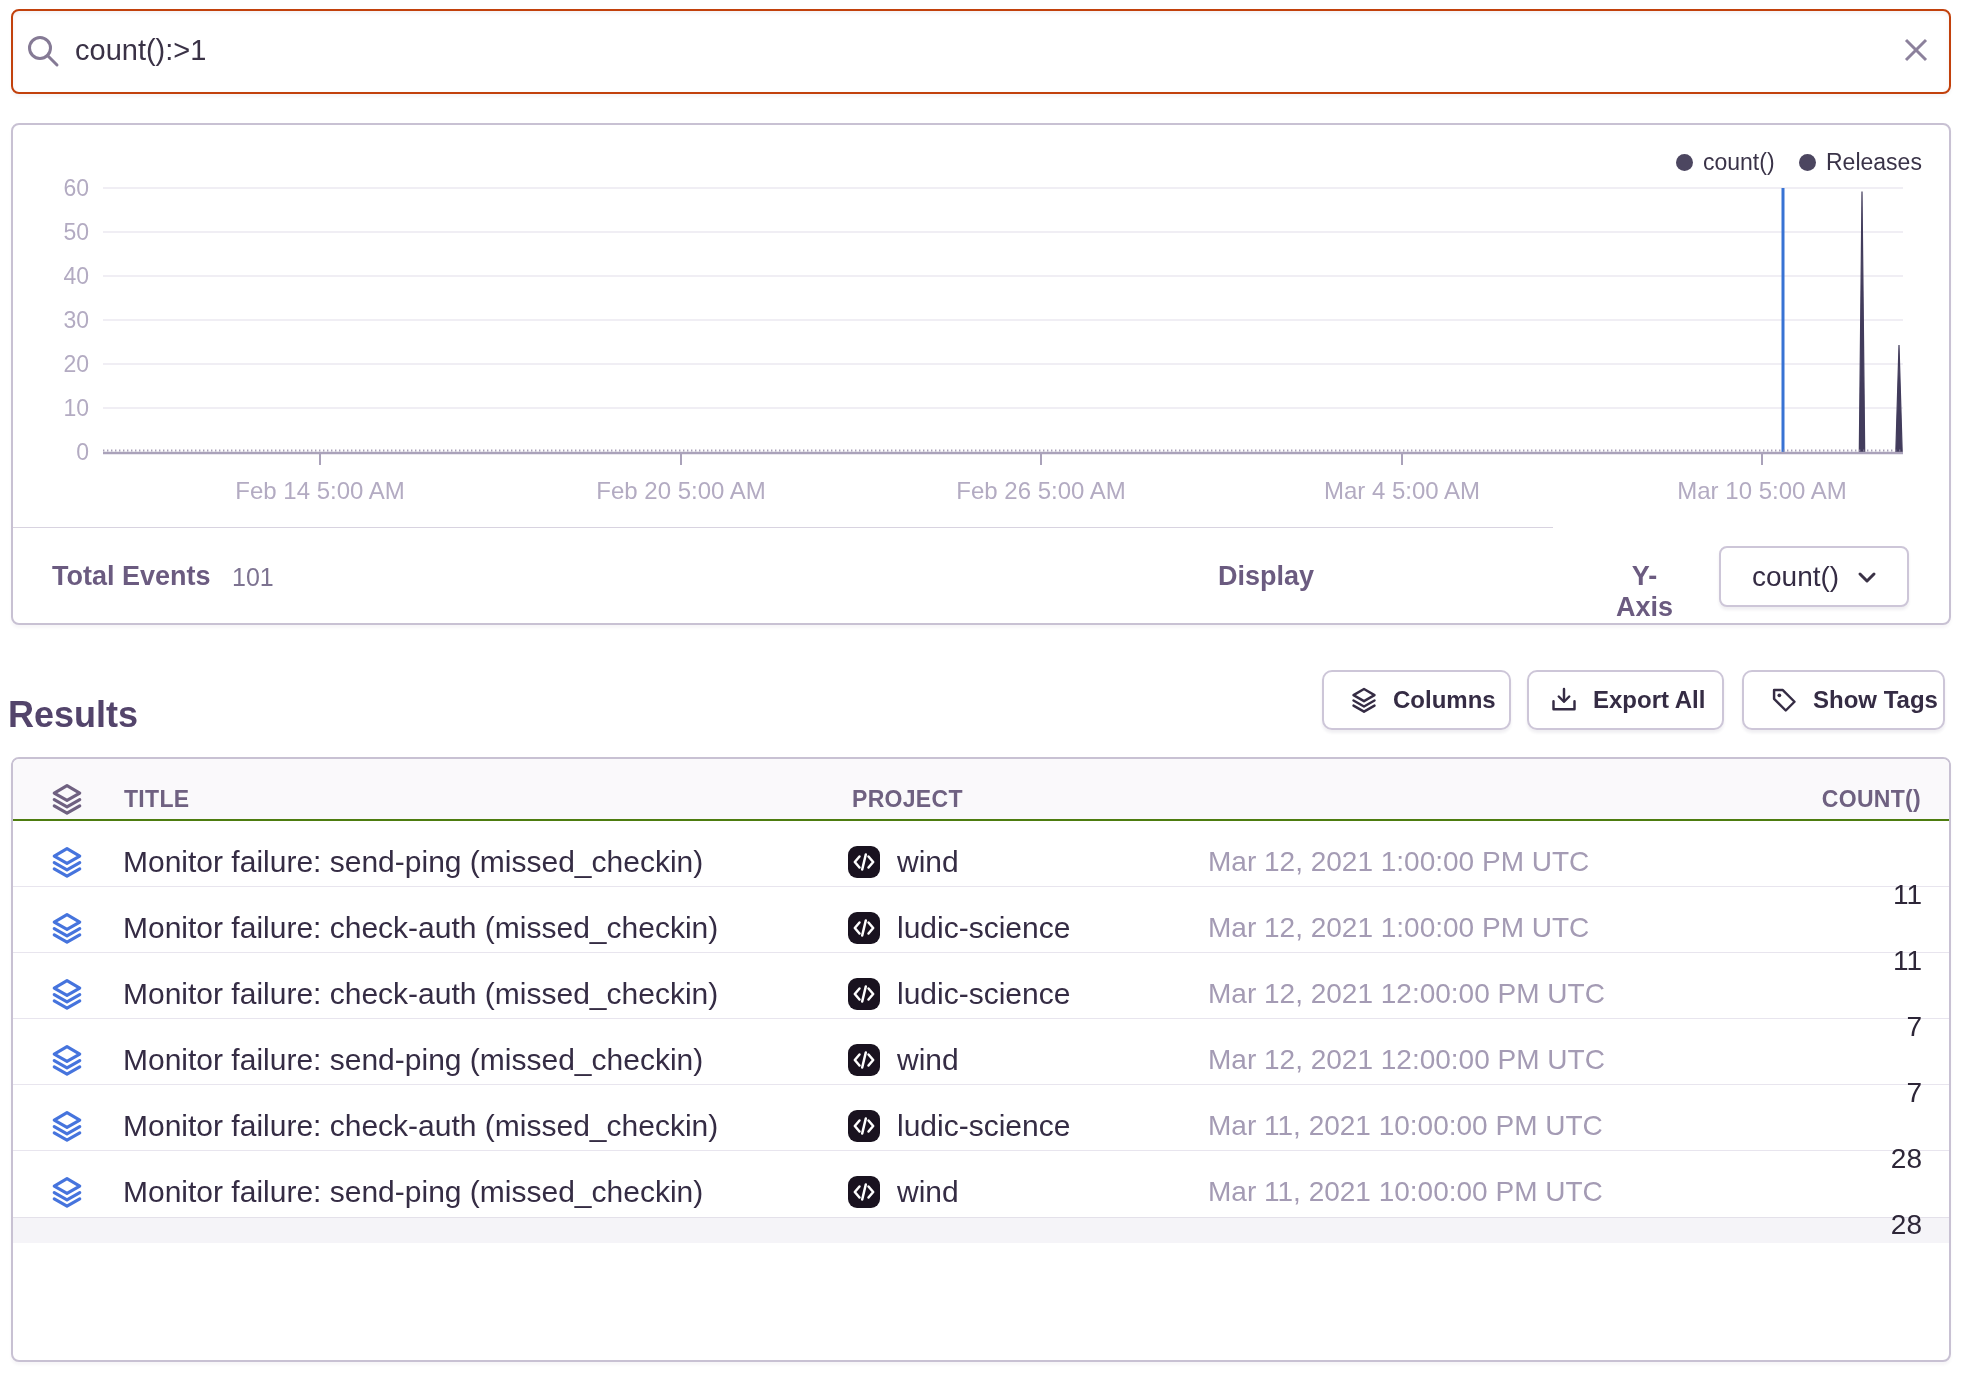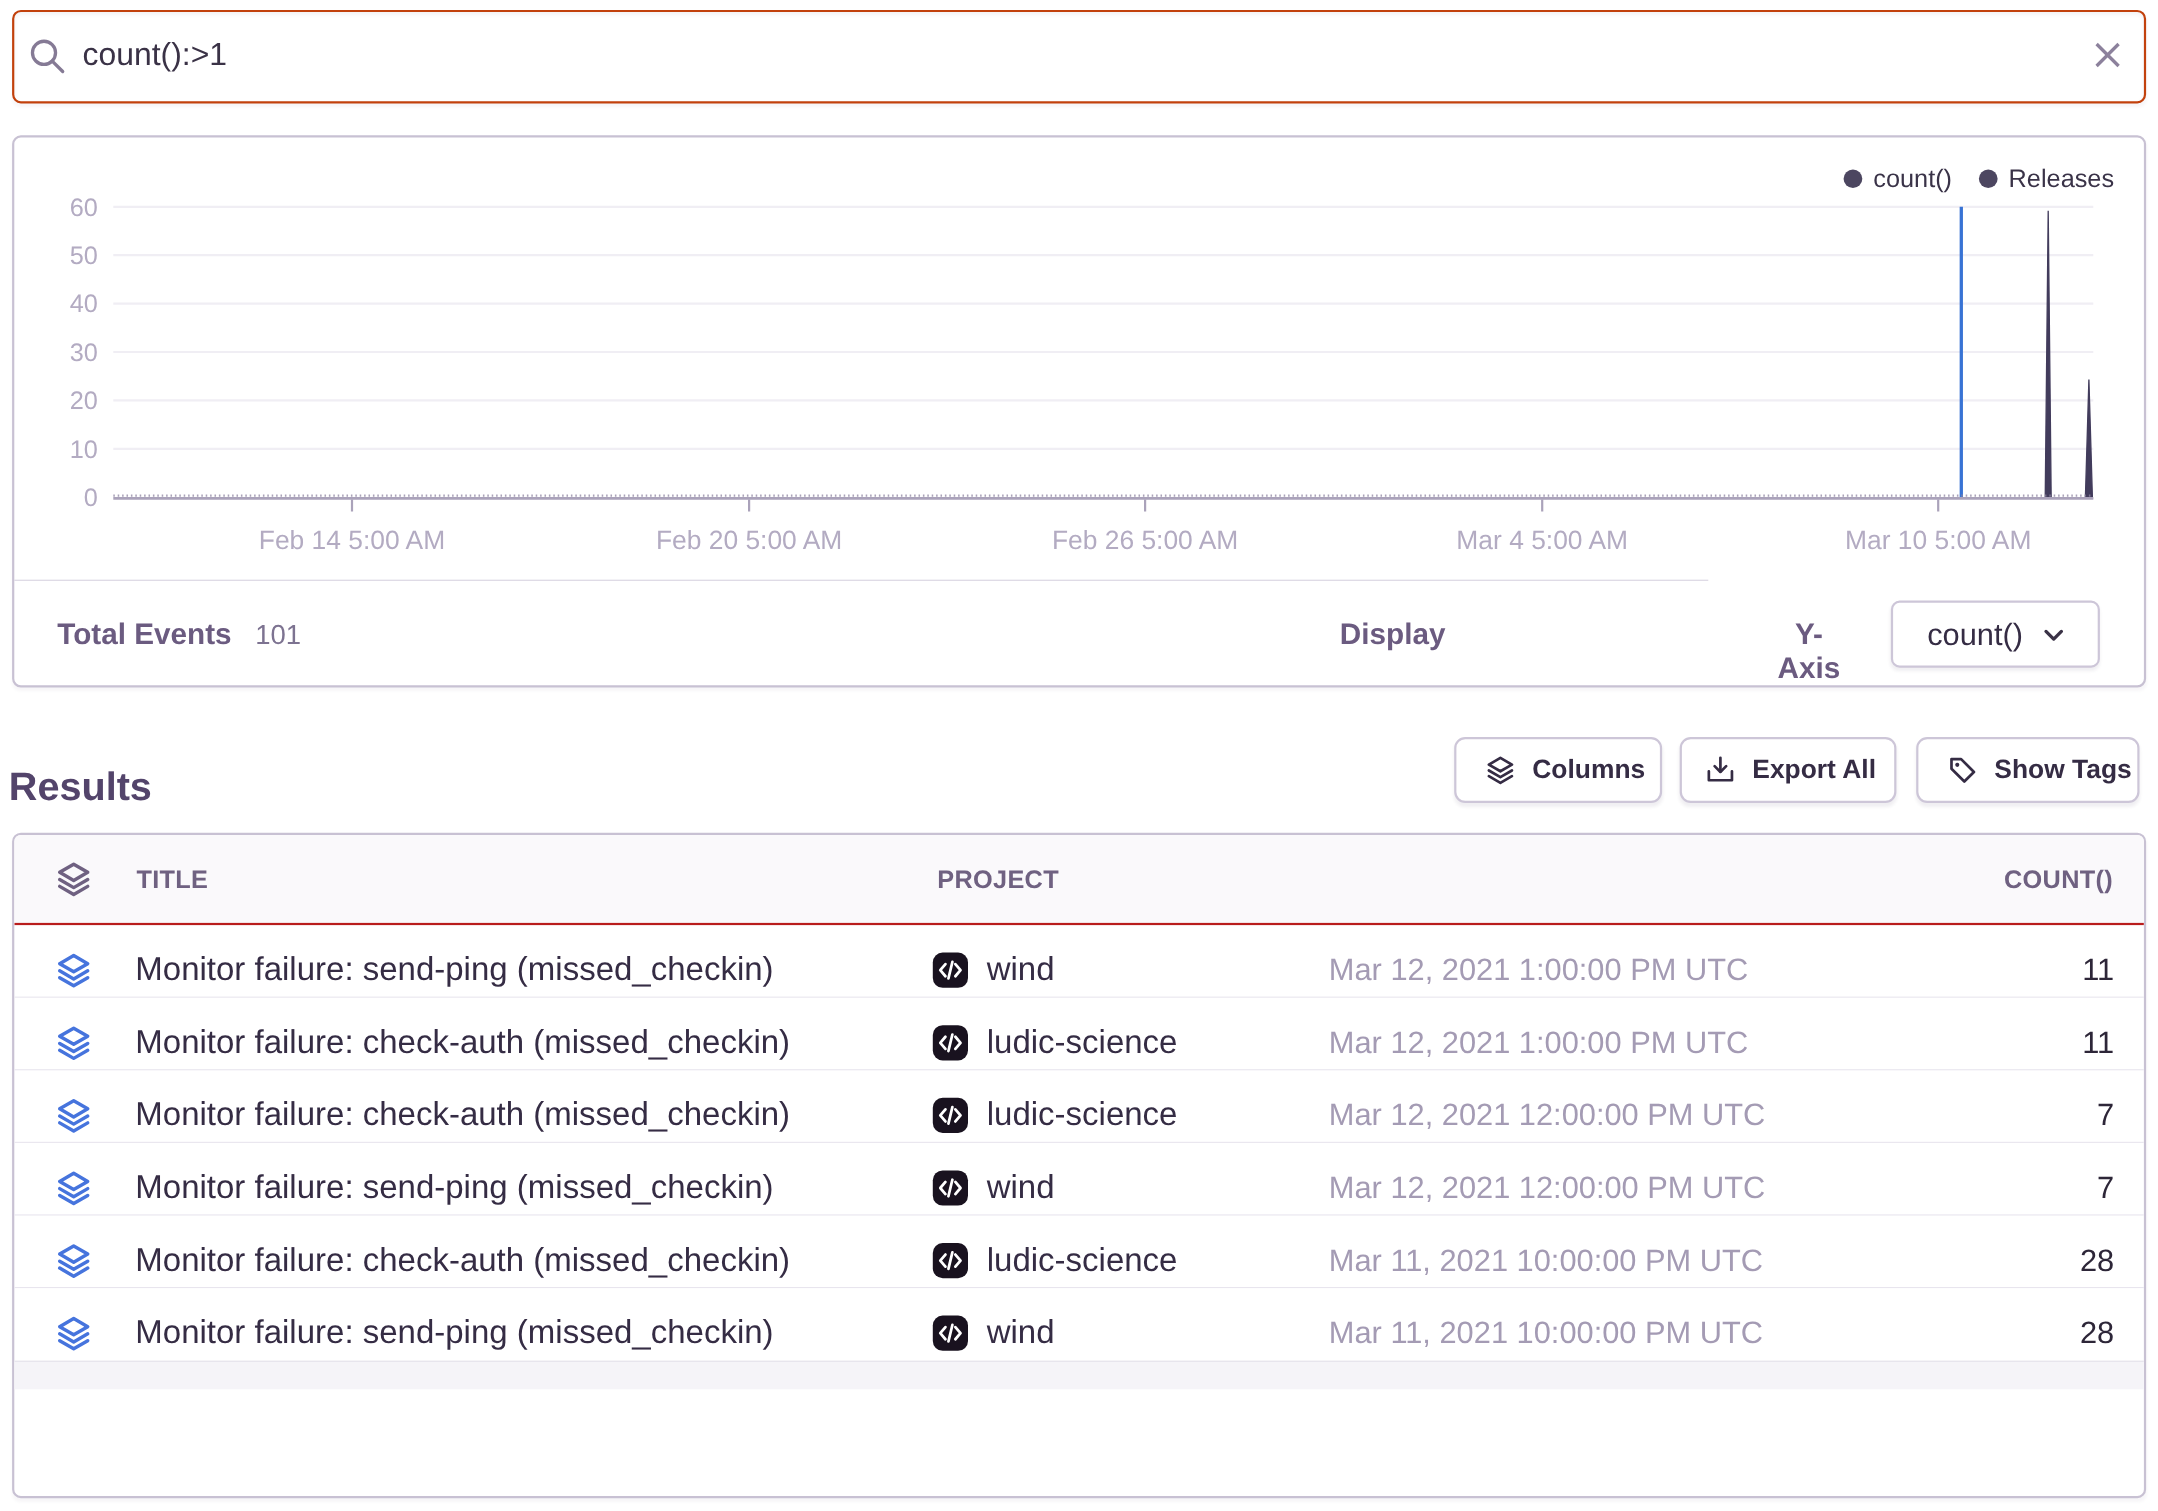--- a/index.html
+++ b/index.html
@@ -42,7 +42,7 @@
   
   .tablepanel { left:11px; top:757px; width:1940px; height:605px; background:#fff;
     border:2px solid #c8c1d3; border-radius:8px; overflow:hidden; box-shadow:0 3px 3px rgba(45,35,65,.04); }
-  .thead { height:82px; background:#faf9fb; border-bottom:2px solid #b91c1c; position:relative; }
+  .thead { height:62px; background:#faf9fb; border-bottom:2px solid #4d7c0f; position:relative; }
   .th { position:absolute; top:0; height:80px; display:flex; align-items:center;
         font-size:23px; font-weight:bold; color:#6f6181; letter-spacing:0.3px; }
   .trow { height:66px; border-bottom:1px solid #e8e5ee; position:relative; }

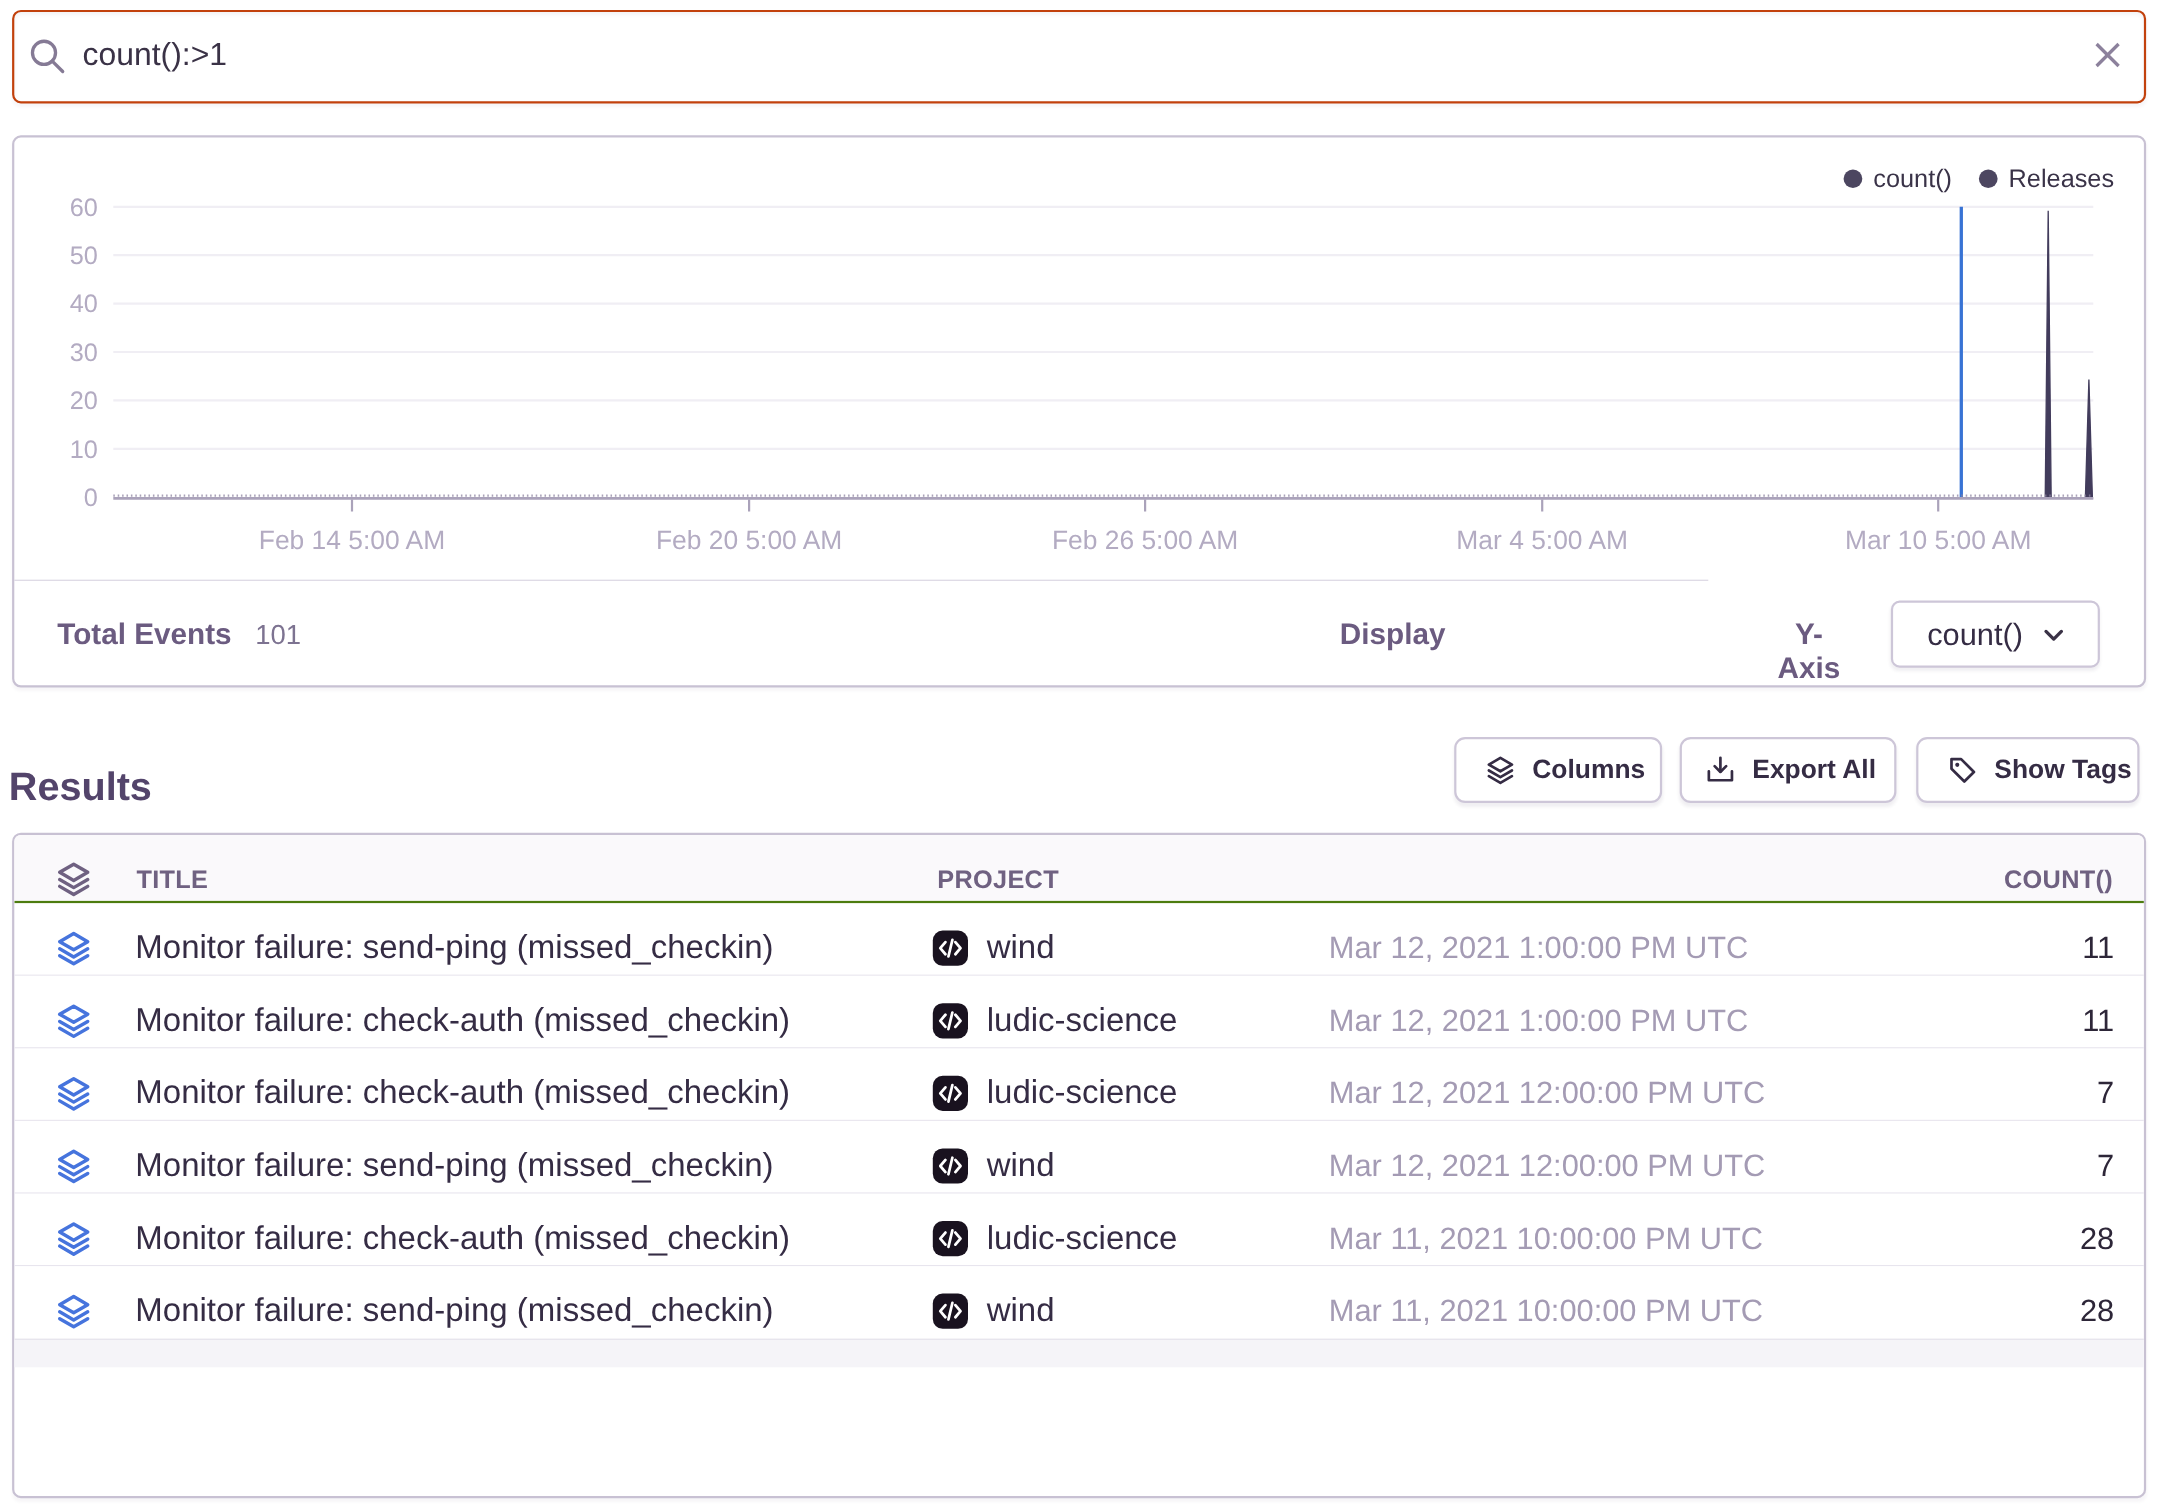--- a/index.html
+++ b/index.html
@@ -48,7 +48,7 @@
   .trow { height:66px; border-bottom:1px solid #e8e5ee; position:relative; }
   .td { position:absolute; top:0; height:81px; display:flex; align-items:center; font-size:30px; color:#352c44; }
   .td.time { color:#a49bb4; font-size:28px; }
-  .td.num { font-size:28px; color:#2d2638; }
+  .td.num { font-size:28px; color:#2d2638;margin-top:33px; }
   .badge { width:32px; height:32px; border-radius:9px; background:#19121f; display:flex; align-items:center; justify-content:center; margin-right:17px; }
   .tfoot { height:26px; background:#f5f4f8; border-top:1px solid #e4e1ea; }
 </style>

